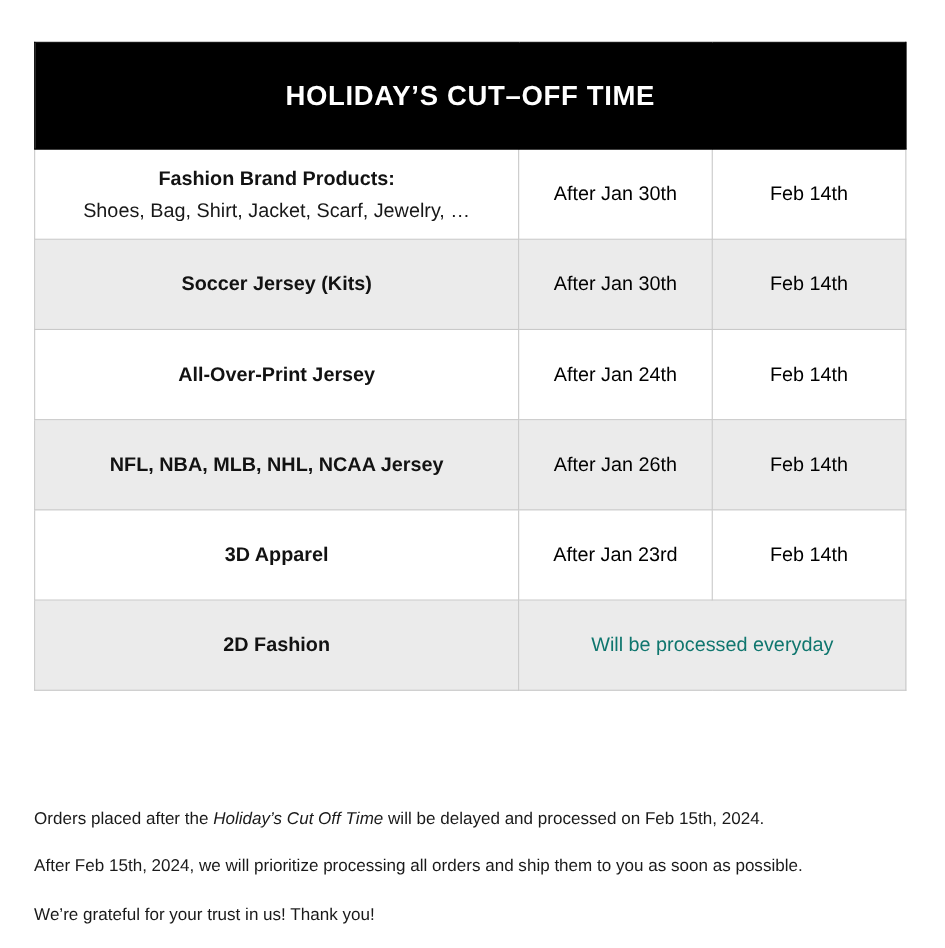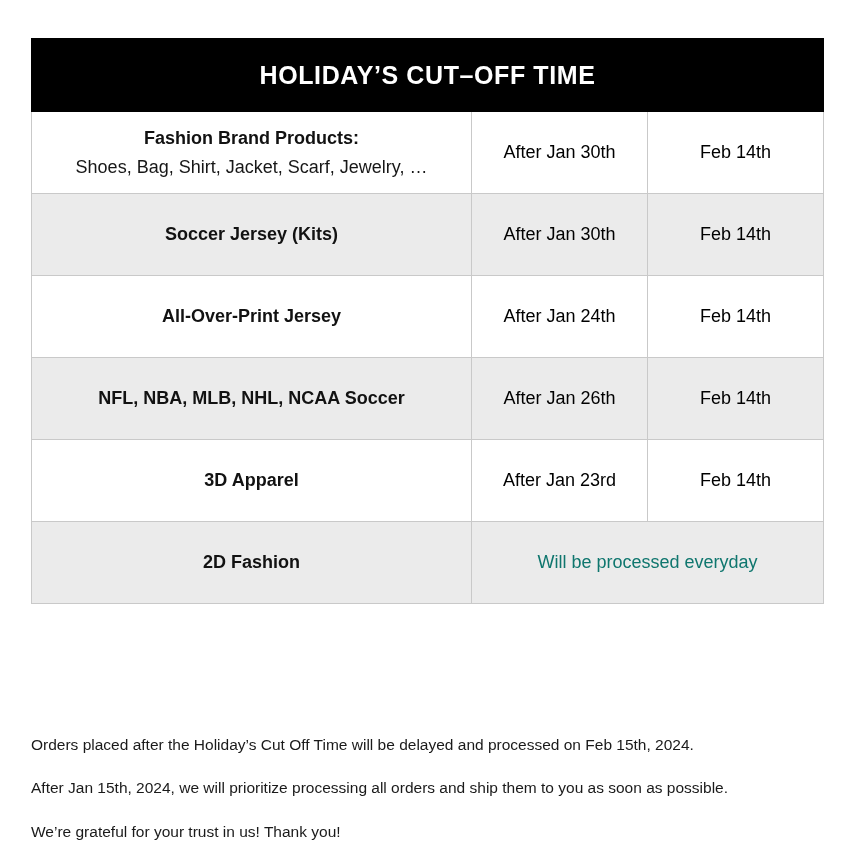--- a/index.html
+++ b/index.html
@@ -51,7 +51,7 @@
     background: #000000;
     border: 1px solid #000000 !important;
     height: 72px;
-    padding: 0 !important;
+    padding: 12px !important;
   }
   .title-text {
     color: #ffffff;

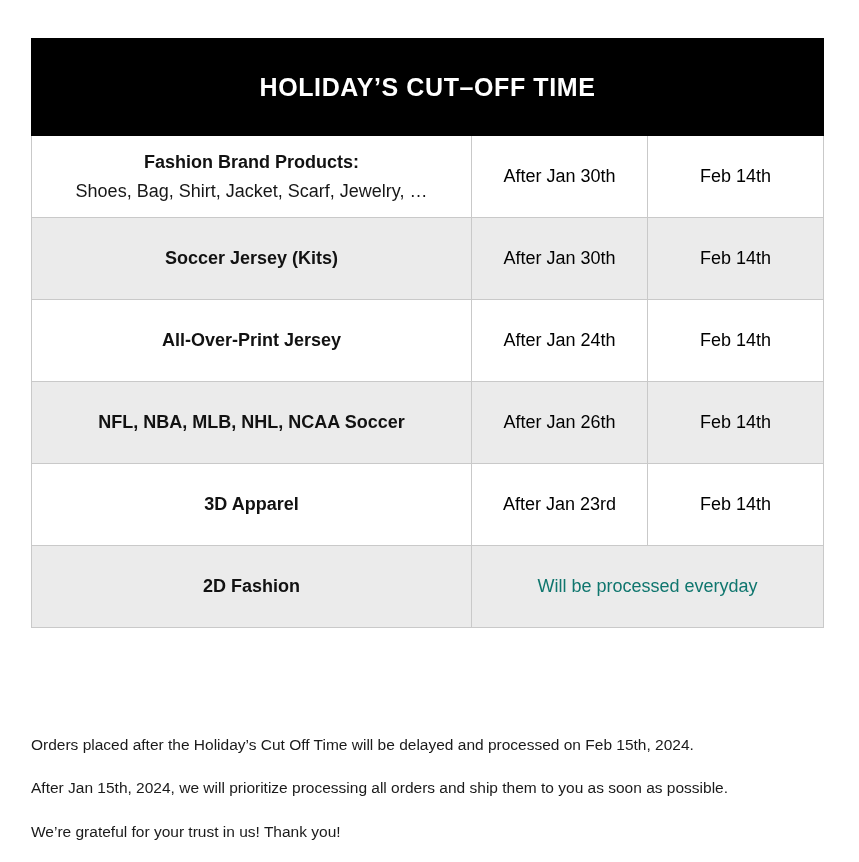--- a/index.html
+++ b/index.html
@@ -170,7 +170,7 @@
         </tr>
 
         <tr class="body-row row-shaded">
-          <td class="cell-type">NFL, NBA, MLB, NHL, NCAA Soccer</td>
+          <td class="cell-type">NFL, NBA, MLB, NHL, NCAA Jersey</td>
           <td class="cell-date">After Jan 26th</td>
           <td class="cell-date">Feb 14th</td>
         </tr>

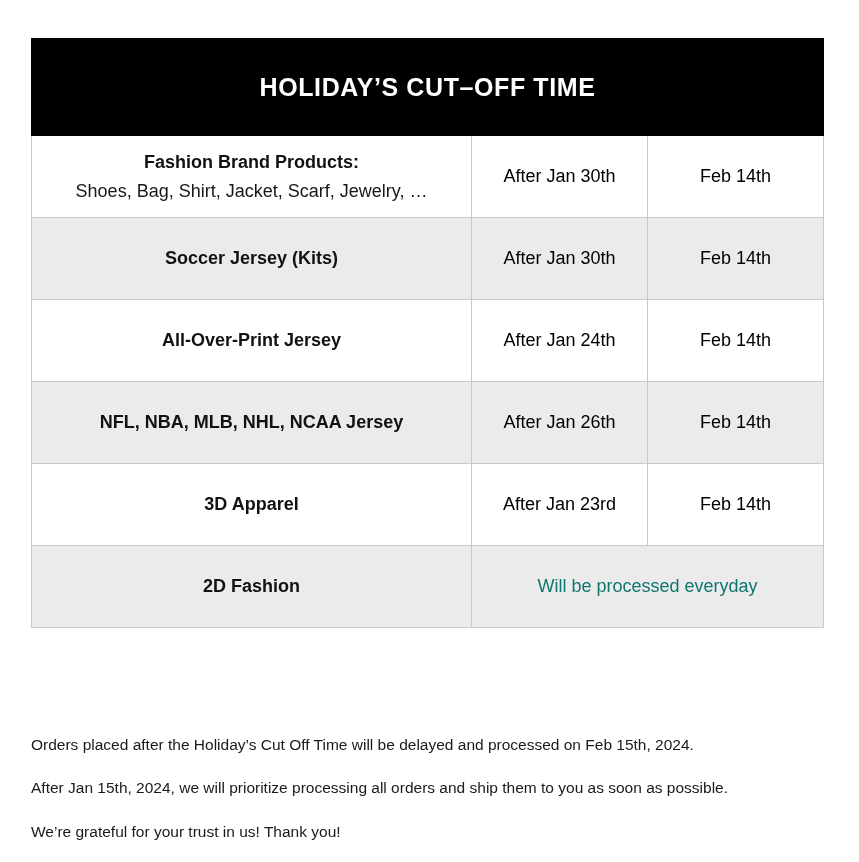--- a/index.html
+++ b/index.html
@@ -124,6 +124,7 @@
   }
   .note-line:last-child { margin-bottom: 4px; }
   .note-em {
+    font-style: italic;
     margin-top: 23px;
   }
 </style>

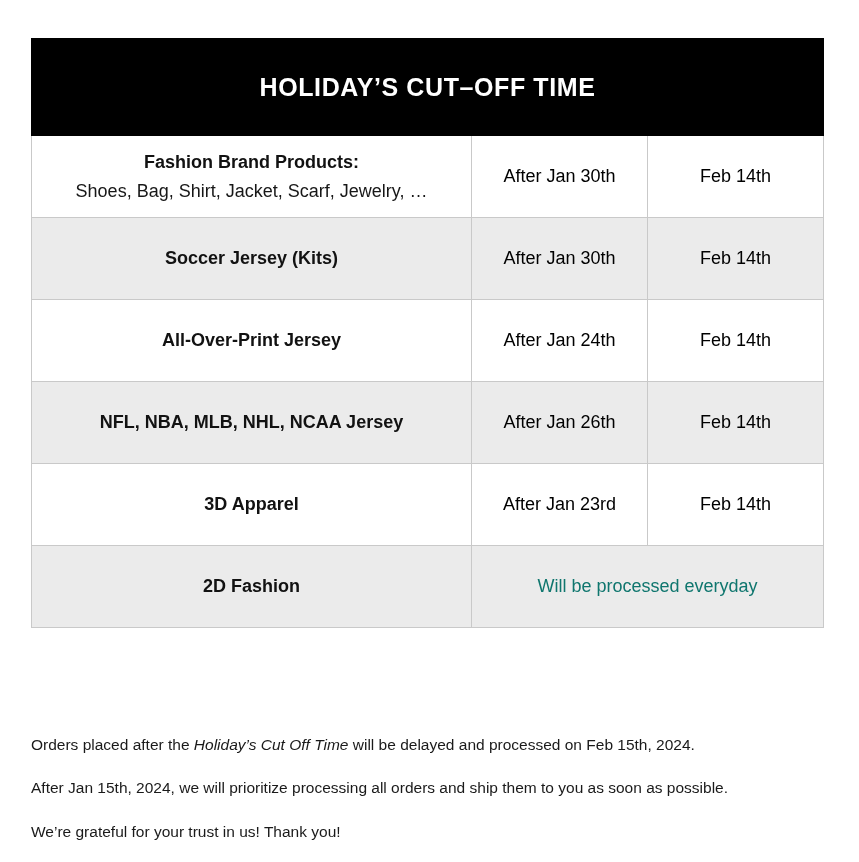--- a/index.html
+++ b/index.html
@@ -193,7 +193,7 @@
 
   <div class="notes">
     <div class="note-line"><span>Orders placed after the </span><span class="note-em">Holiday’s Cut Off Time</span><span> will be delayed and processed on Feb 15th, 2024.</span></div>
-    <div class="note-line">After Jan 15th, 2024, we will prioritize processing all orders and ship them to you as soon as possible.</div>
+    <div class="note-line">After Feb 15th, 2024, we will prioritize processing all orders and ship them to you as soon as possible.</div>
     <div class="note-line">We’re grateful for your trust in us! Thank you!</div>
   </div>
 

